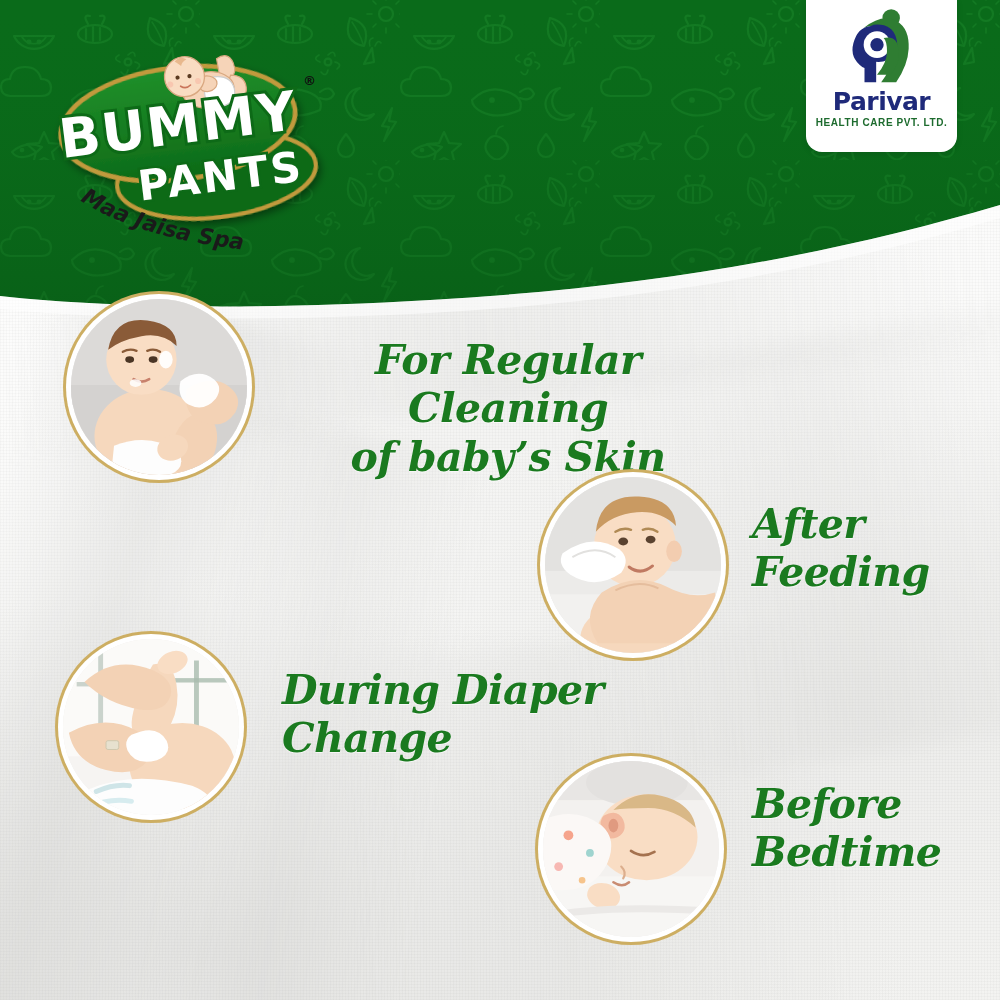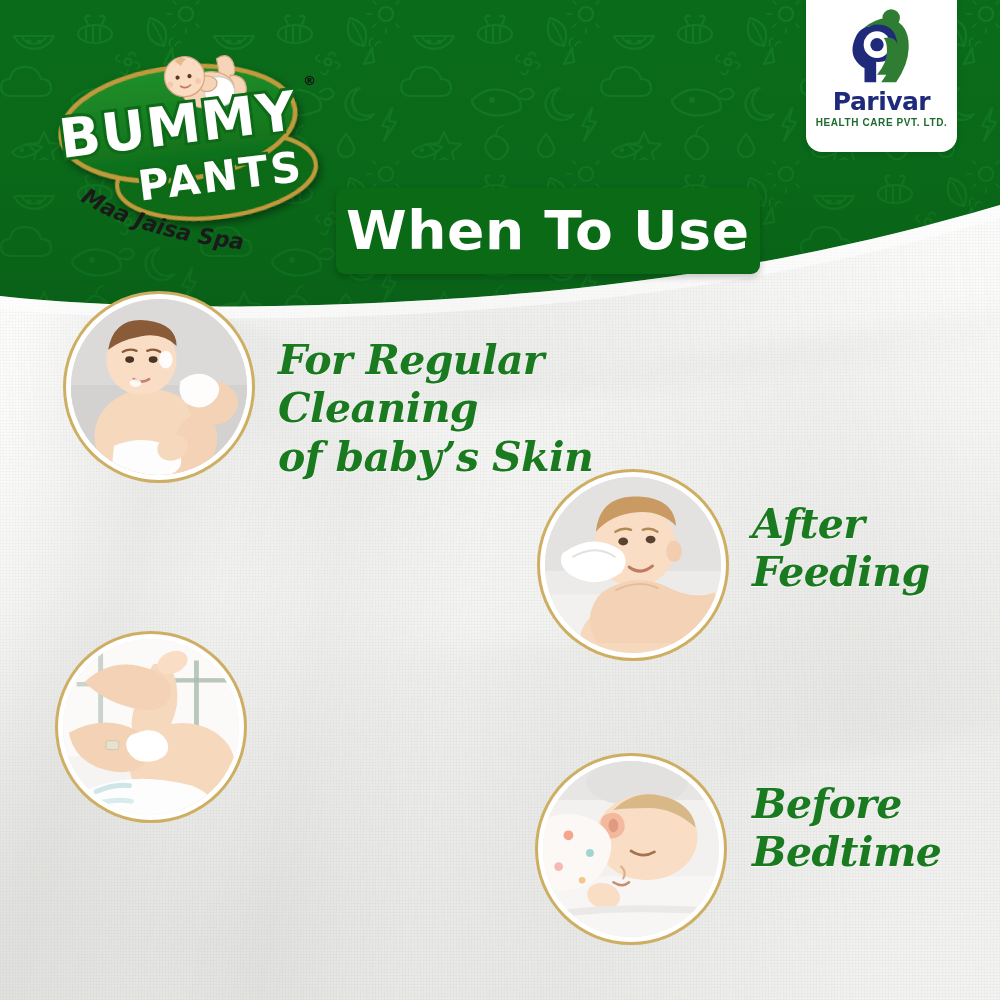--- a/index.html
+++ b/index.html
@@ -301,9 +301,6 @@
     </svg>
   </div>
 
-  <div class="title-banner">
-    <span class="title-text">When To Use</span>
-  </div>
 
   <div class="photo-circle" id="circle-1">
     <div class="photo-inner">

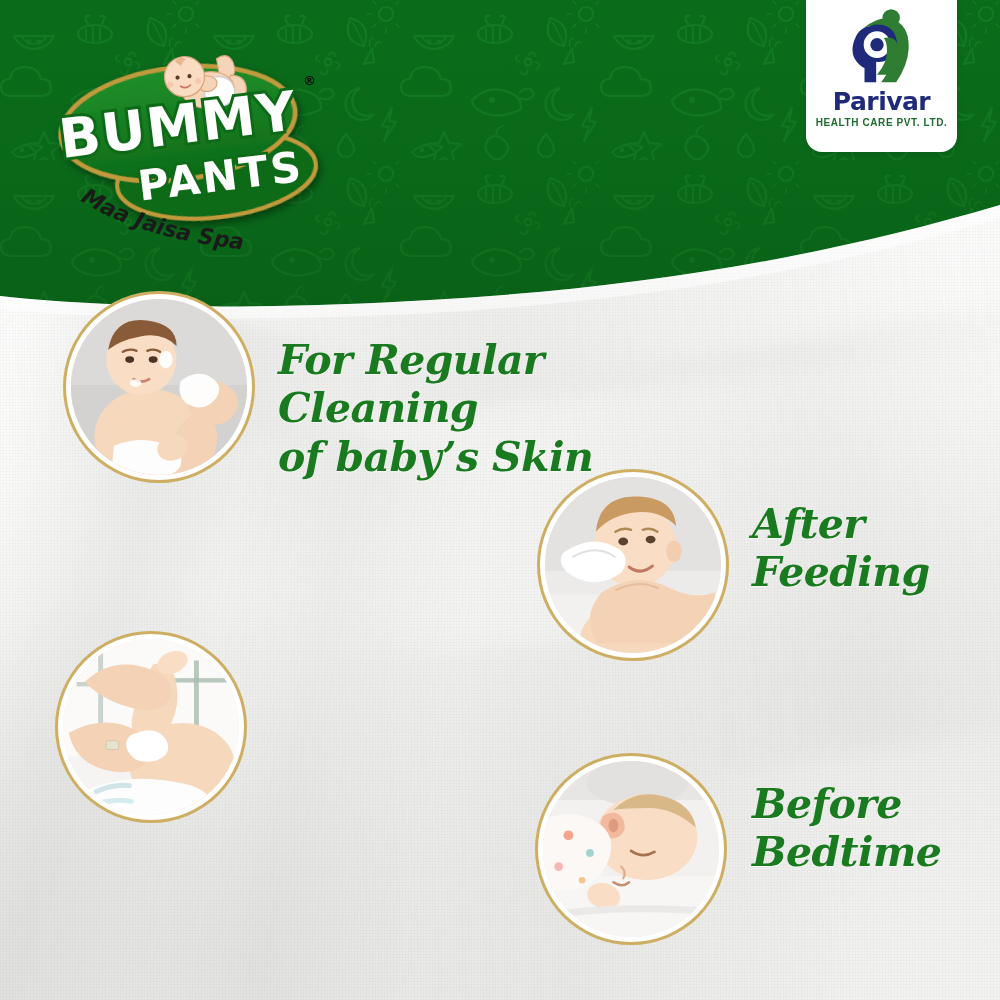--- a/index.html
+++ b/index.html
@@ -131,7 +131,7 @@
 
   
   #circle-1 { left:66px;  top:294px; width:186px; height:186px; }
-  #label-1  { left:278px; top:336px; width:460px; }
+  #label-1  { left:278px; top:336px; width:460px;text-align:center; }
 
   #circle-2 { left:540px; top:472px; width:186px; height:186px; }
   #label-2  { left:752px; top:500px; width:250px; }

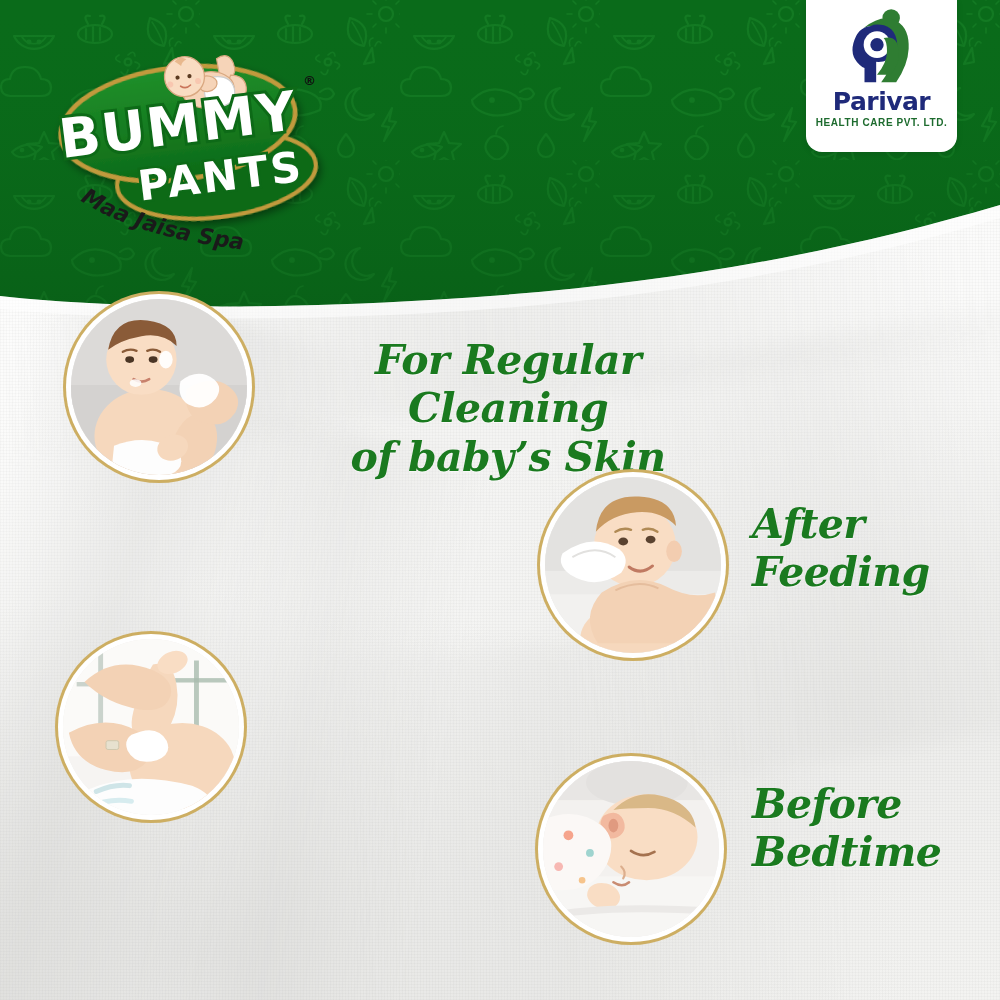--- a/index.html
+++ b/index.html
@@ -403,6 +403,8 @@
       </svg>
     </div>
   </div>
+  <div class="feature-label" id="label-3">During Diaper
+Change</div>
 
   <div class="photo-circle" id="circle-4">
     <div class="photo-inner">

